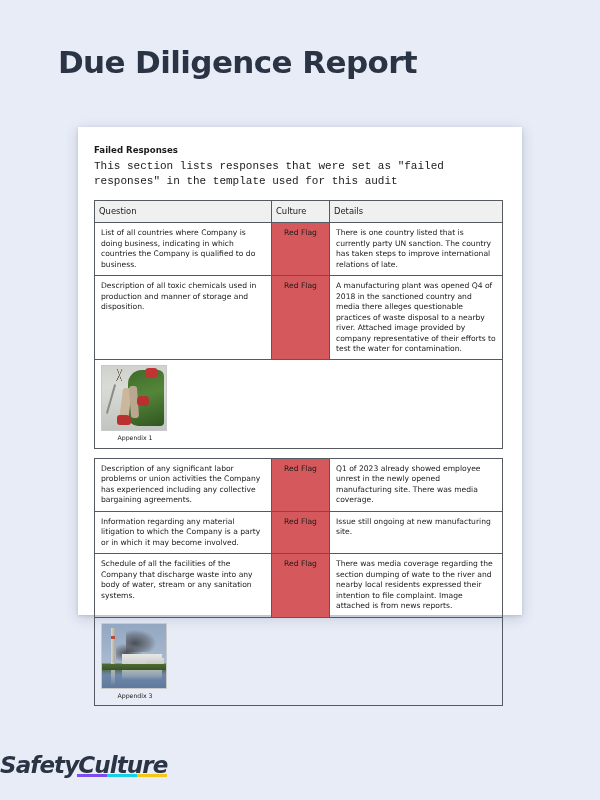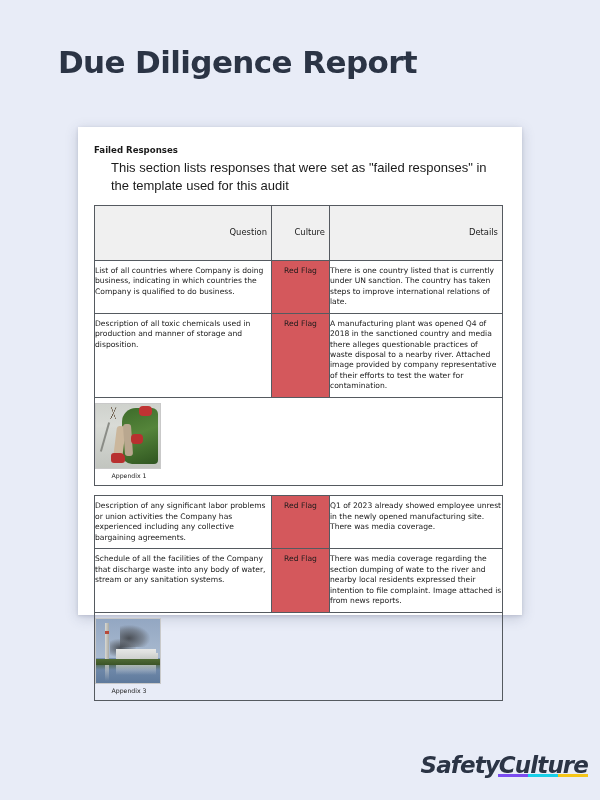--- a/index.html
+++ b/index.html
@@ -50,12 +50,12 @@
     font-family: "DejaVu Sans", sans-serif;
   }
   .section-desc {
-    font-size: 13px;
+    font-size: 11px;
     color: #1a1a1a;
     line-height: 1.35;
-    margin: 0 0 11px 17px;
+    margin: 0 0 11px 0;
     max-width: 400px;
-    font-family: Liberation Sans, sans-serif;
+    font-family: Liberation Mono, monospace;
   }
 
   

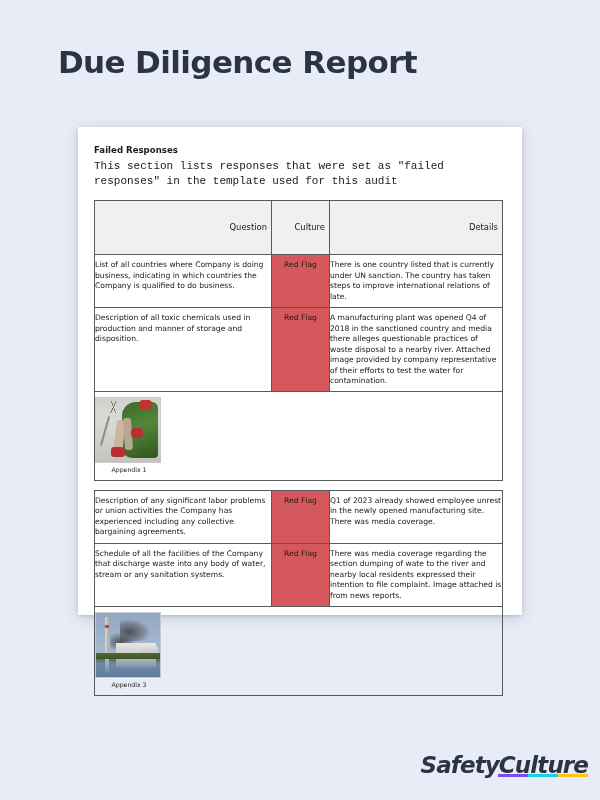--- a/index.html
+++ b/index.html
@@ -76,10 +76,10 @@
   }
   table.resp-table th {
     background: #f0f0f0;
-    text-align: right;
+    text-align: left;
     vertical-align: middle;
     font-size: 8.4px;
-    padding: 21px 4px;
+    padding: 5px 4px;
     color: #1a1a1a;
   }
   .col-q { width: 177px; }

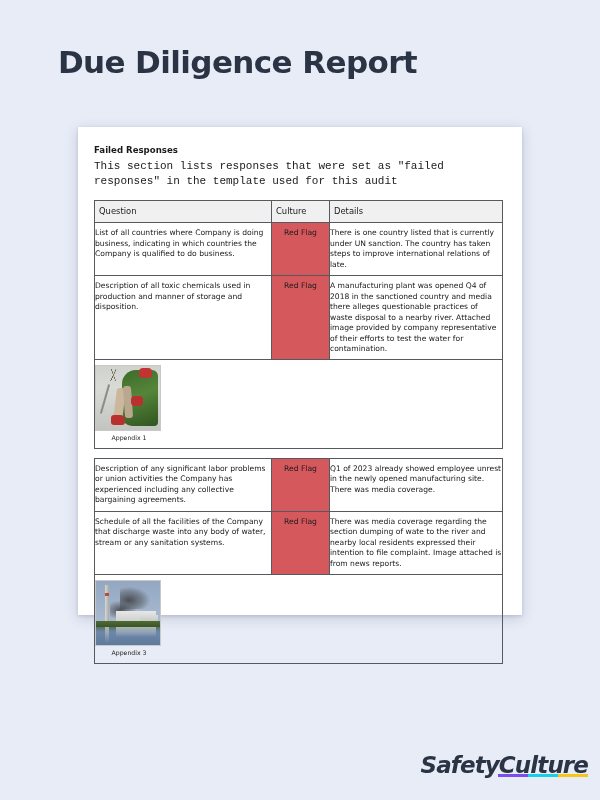--- a/index.html
+++ b/index.html
@@ -68,7 +68,7 @@
   table.resp-table td, table.resp-table th {
     border: 1px solid #555a60;
     vertical-align: top;
-    padding: 5px 0;
+    padding: 5px 6px;
     font-size: 7.6px;
     line-height: 1.38;
     color: #1a1a1a;

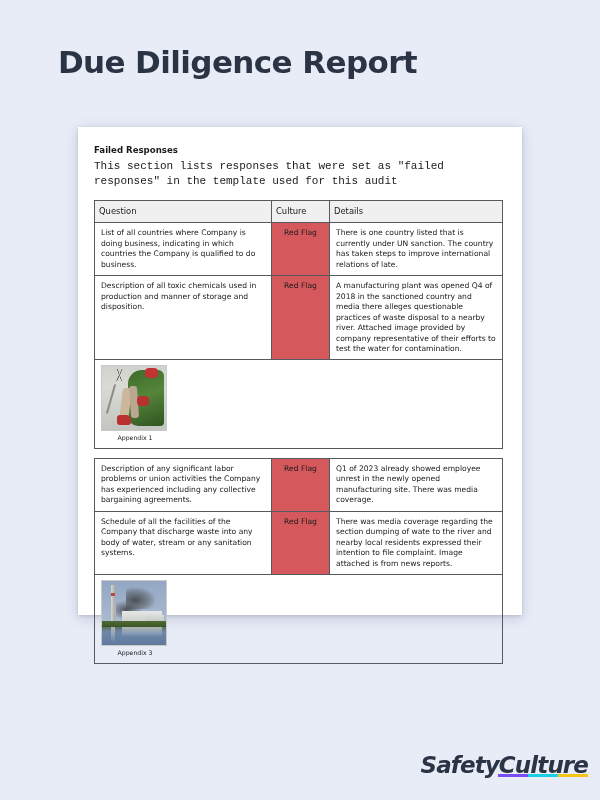--- a/index.html
+++ b/index.html
@@ -272,7 +272,7 @@
       <tr>
         <td>List of all countries where Company is doing business, indicating in which countries the Company is qualified to do business.</td>
         <td class="resp-cell" style="background: rgb(212, 88, 92);">Red Flag</td>
-        <td>There is one country listed that is currently under UN sanction. The country has taken steps to improve international relations of late.</td>
+        <td>There is one country listed that is currently party UN sanction. The country has taken steps to improve international relations of late.</td>
       </tr>
       <tr>
         <td>Description of all toxic chemicals used in production and manner of storage and disposition.</td>

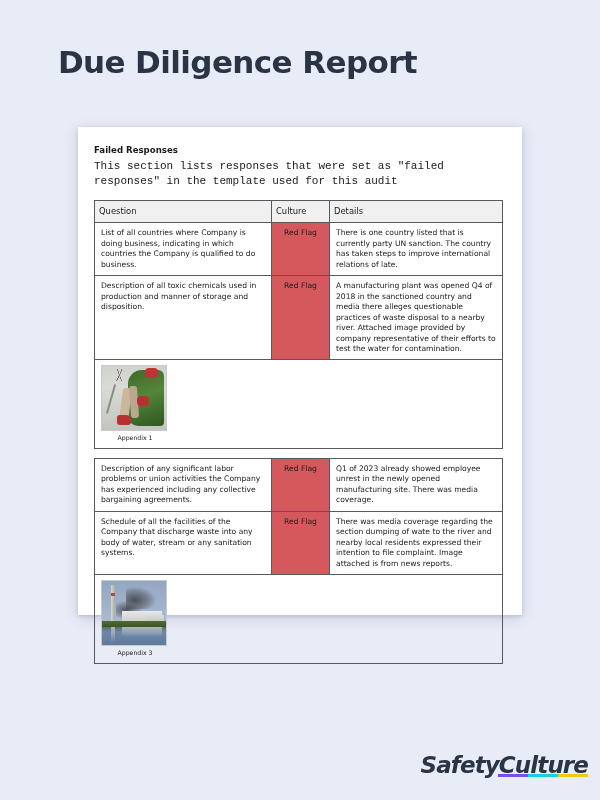--- a/index.html
+++ b/index.html
@@ -313,6 +313,11 @@
         <td>Description of any significant labor problems or union activities the Company has experienced including any collective bargaining agreements.</td>
         <td class="resp-cell" style="background: rgb(212, 88, 92);">Red Flag</td>
         <td>Q1 of 2023 already showed employee unrest in the newly opened manufacturing site. There was media coverage.</td>
+      </tr>
+      <tr>
+        <td>Information regarding any material litigation to which the Company is a party or in which it may become involved.</td>
+        <td class="resp-cell" style="background: rgb(212, 88, 92);">Red Flag</td>
+        <td>Issue still ongoing at new manufacturing site.</td>
       </tr>
       <tr>
         <td>Schedule of all the facilities of the Company that discharge waste into any body of water, stream or any sanitation systems.</td>

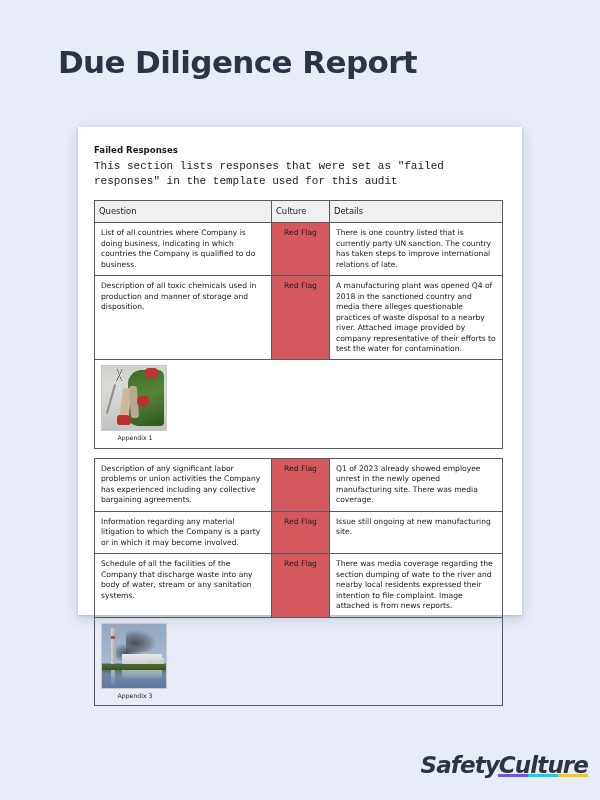--- a/index.html
+++ b/index.html
@@ -221,7 +221,7 @@
     left: 0;
     top: 752px;
     width: 588px;
-    text-align: right;
+    text-align: left;
   }
   .logo-inner {
     display: inline-block;

